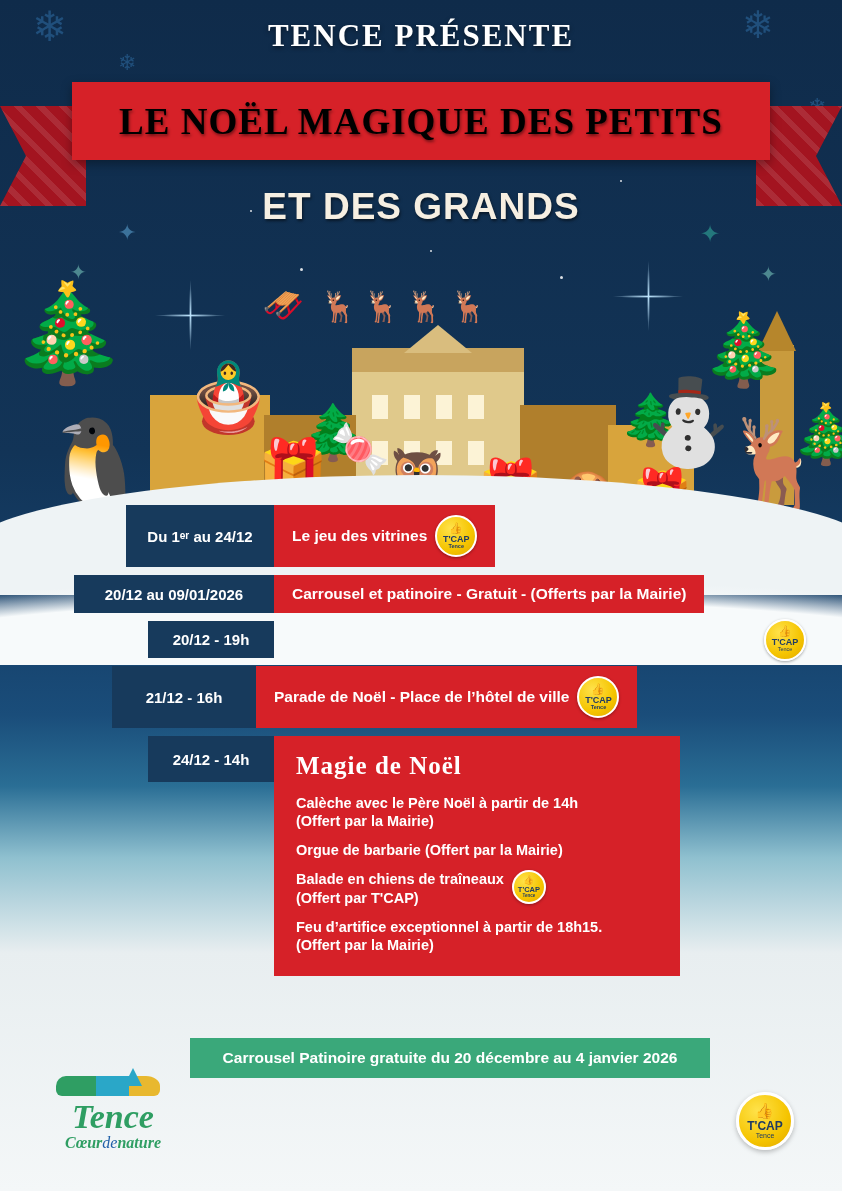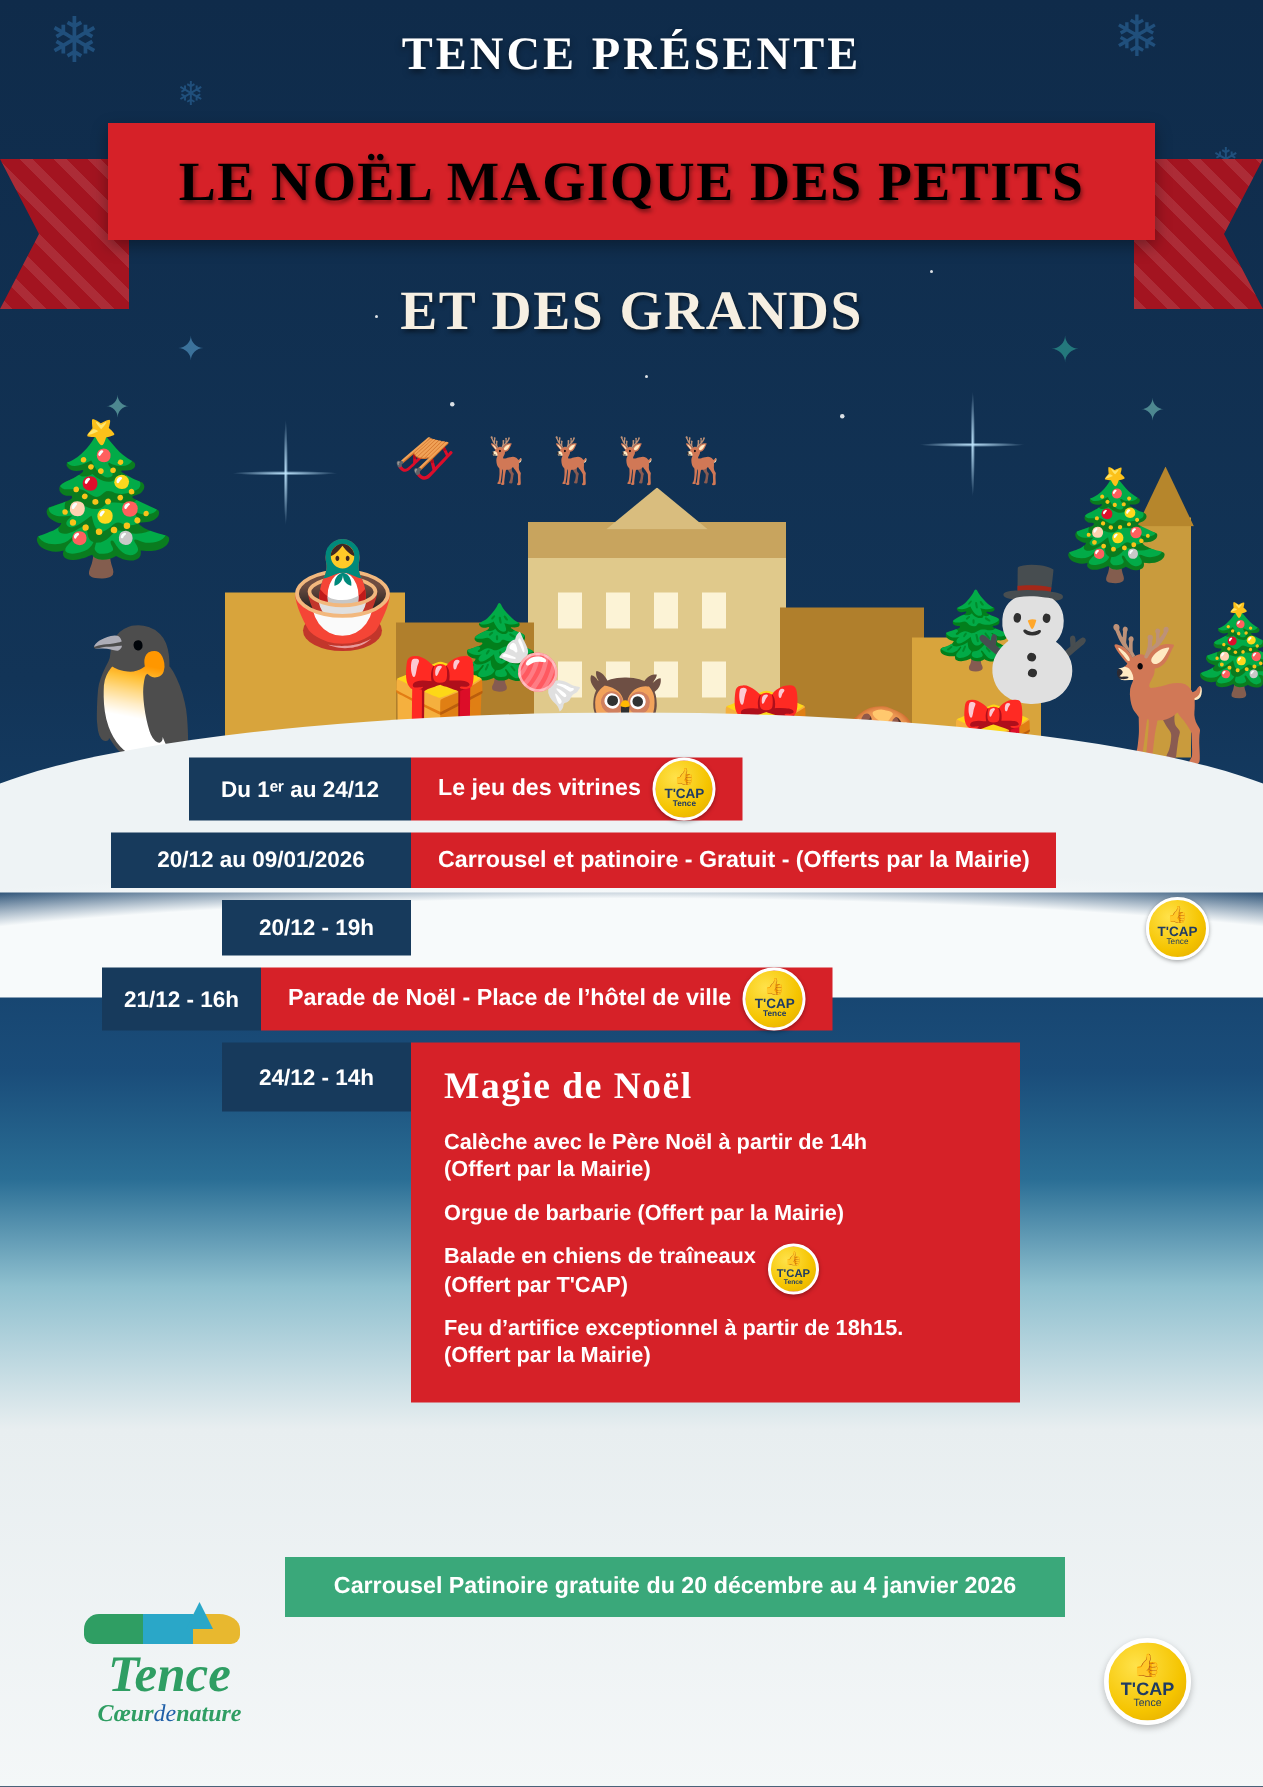--- a/index.html
+++ b/index.html
@@ -60,7 +60,7 @@
     display: flex; align-items: center; justify-content: center;
   }
   .ribbon-band2 h2 {
-    font-family: Liberation Serif, serif;
+    font-family: Liberation Sans, sans-serif;
     color: #f6efe2; font-size: 37px; letter-spacing: 1px; font-weight: bold;
     text-shadow: 1px 2px 3px rgba(0,0,0,.5);
   }

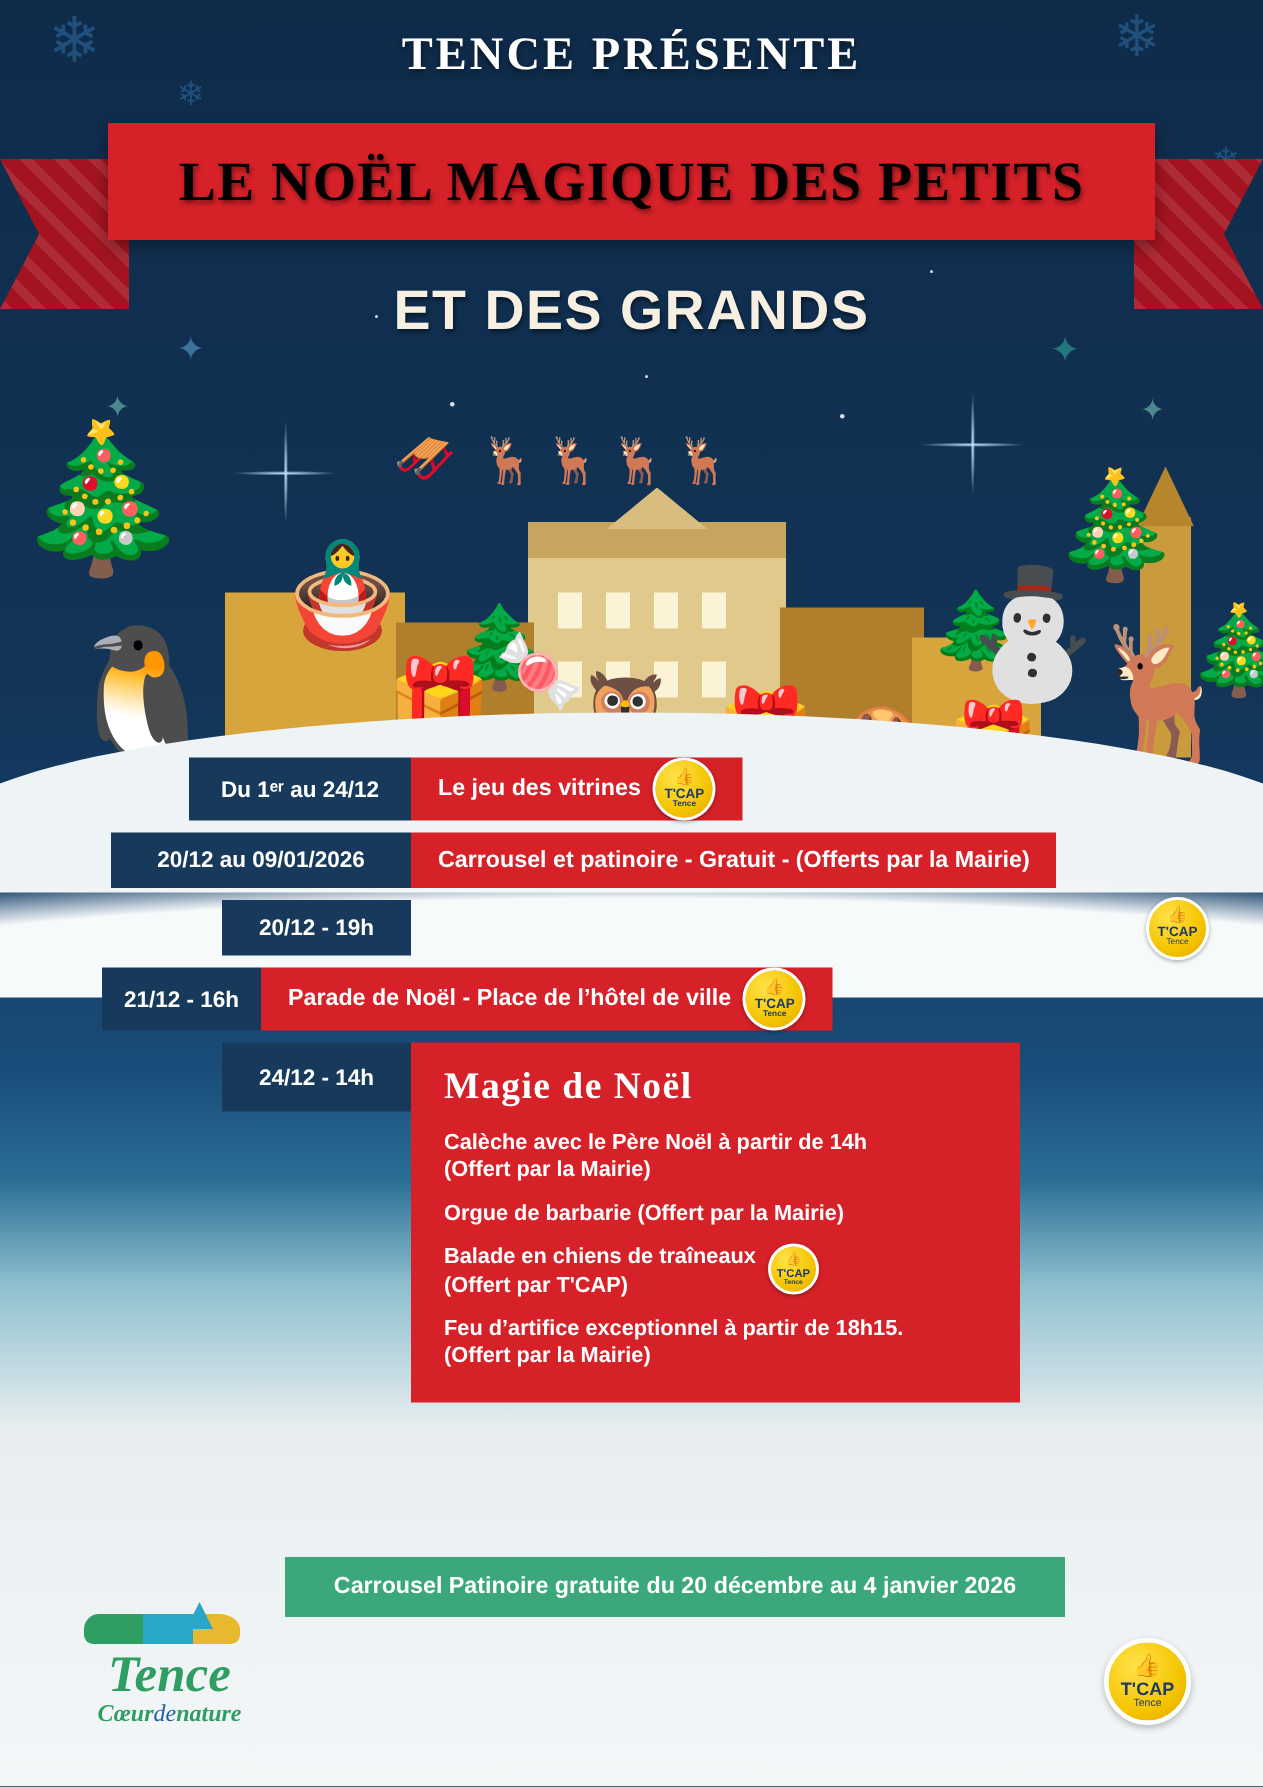--- a/index.html
+++ b/index.html
@@ -90,7 +90,7 @@
   .desc {
     background: #d62128; color: #ffffff; font-weight: bold;
     display: flex; align-items: center; font-size: 15.5px;
-    padding: 0 18px; white-space: nowrap;
+    padding: 10px 18px; white-space: nowrap;
   }
   .r1 .date { margin-left: 126px; width: 148px; }
   .r2 .date { margin-left: 74px; width: 200px; }

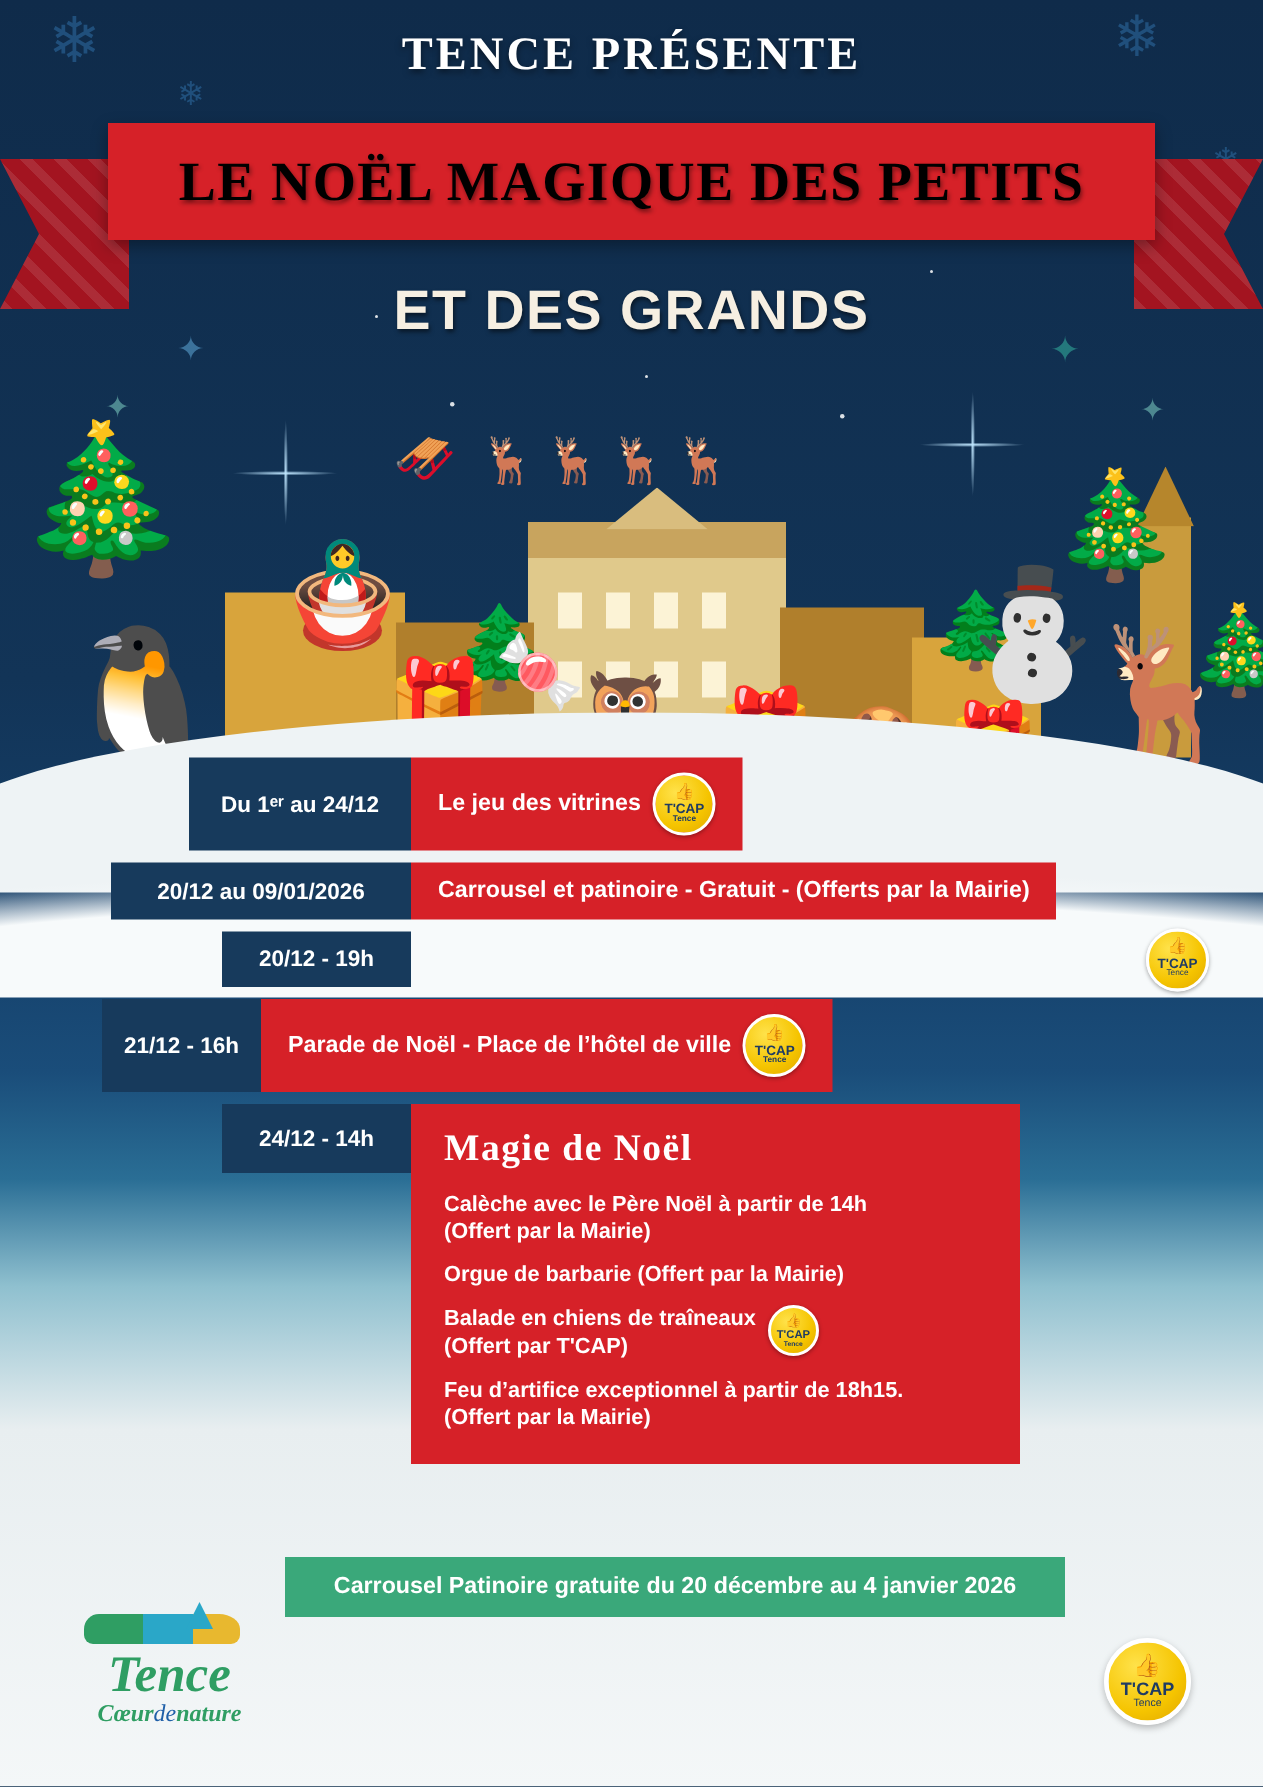--- a/index.html
+++ b/index.html
@@ -95,7 +95,7 @@
   .r1 .date { margin-left: 126px; width: 148px; }
   .r2 .date { margin-left: 74px; width: 200px; }
   .r3 .date { margin-left: 148px; width: 126px; }
-  .r4 .date { margin-left: 68px; width: 106px; }
+  .r4 .date { margin-left: 112px; width: 144px; }
   .r5 .date { margin-left: 148px; width: 126px; align-self: flex-start; height: 46px; }
 
   .badge {

